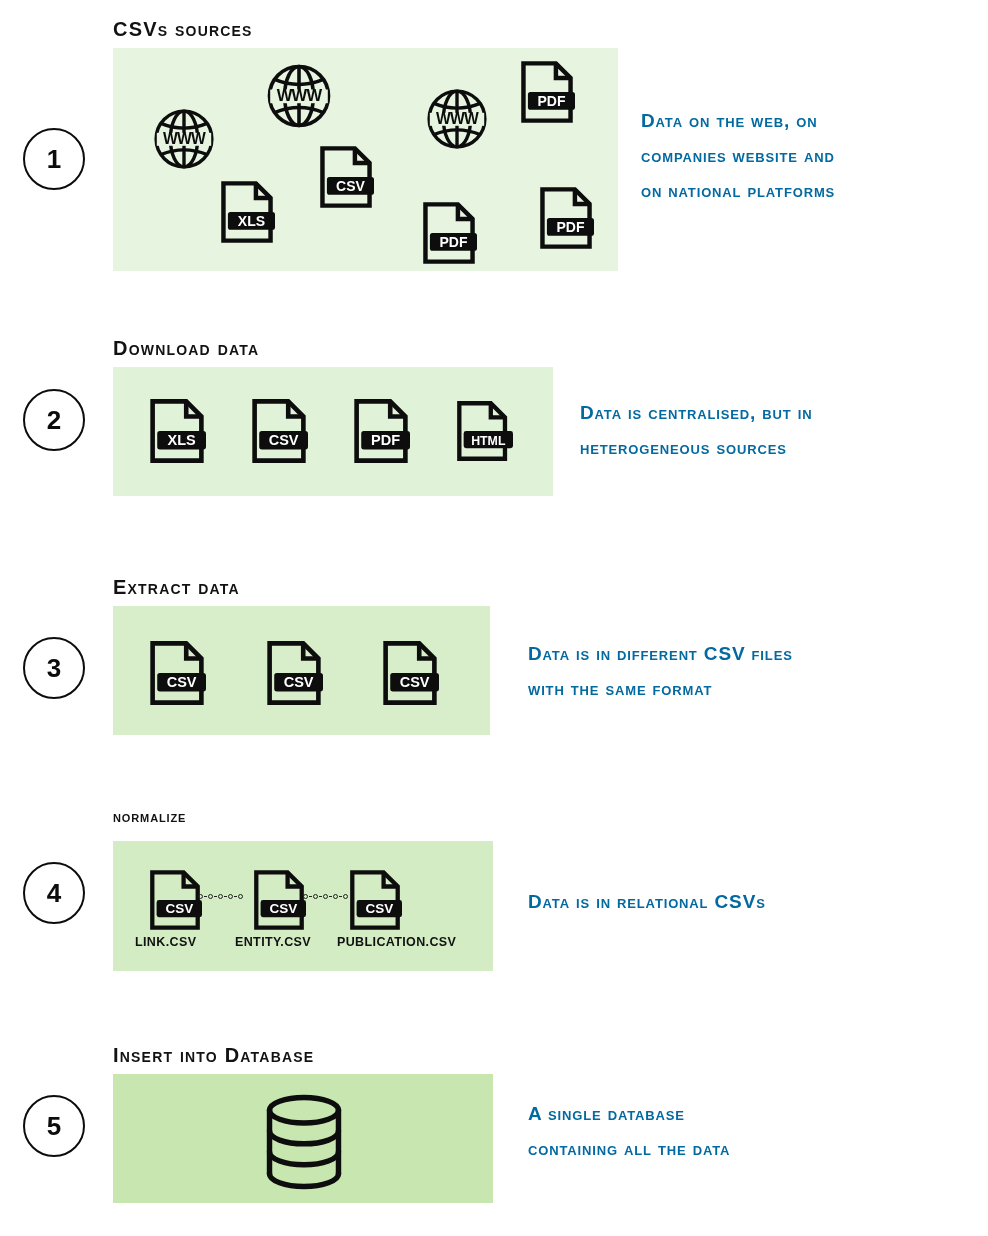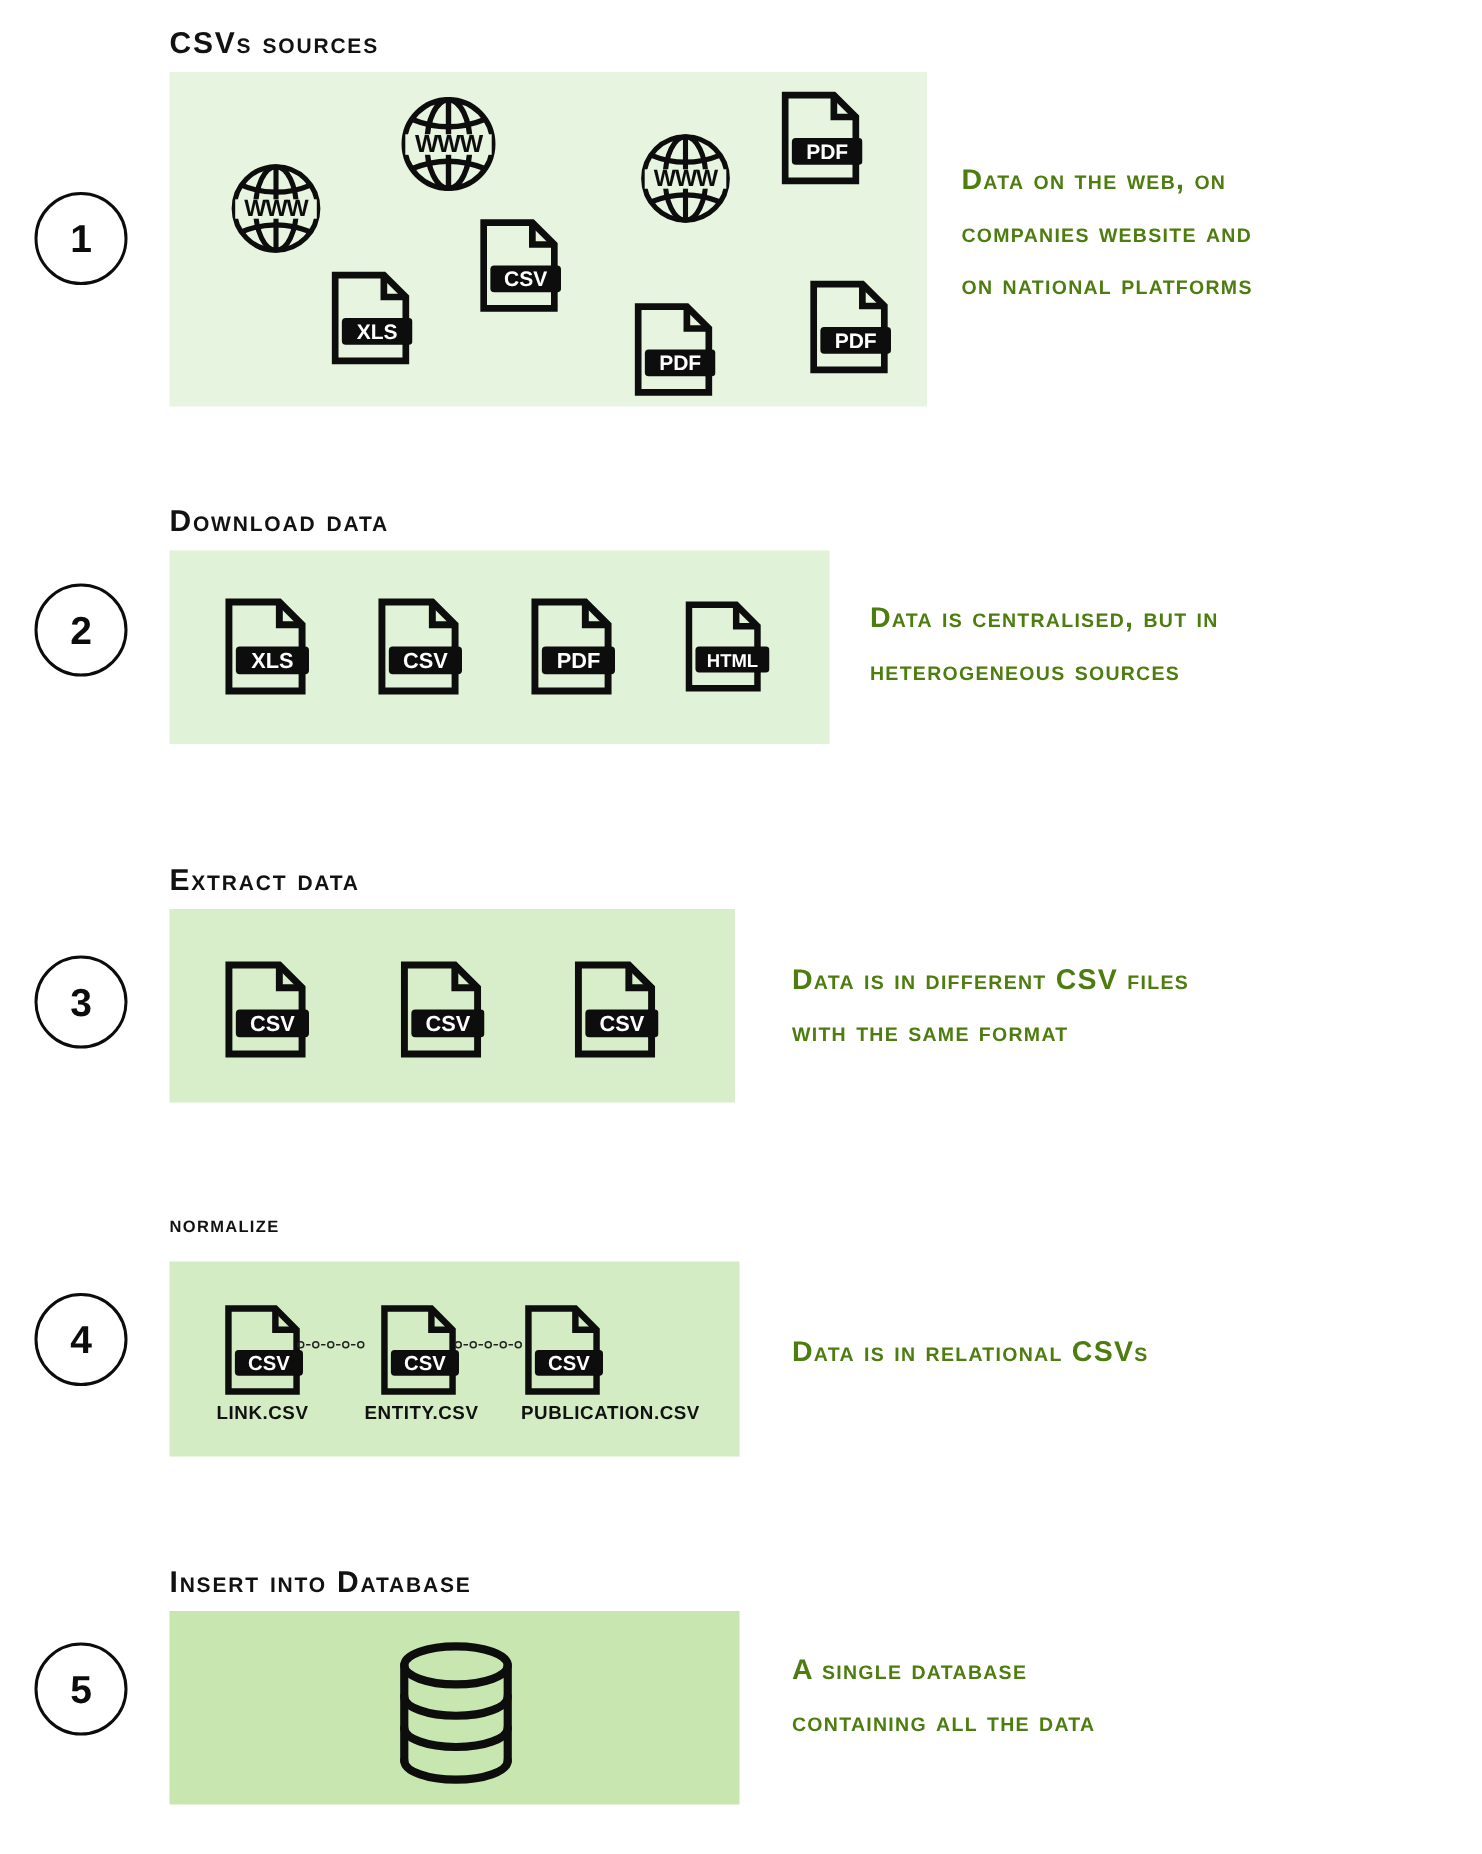--- a/index.html
+++ b/index.html
@@ -70,7 +70,7 @@
     font-weight: 700;
     letter-spacing: 0.045em;
     line-height: 1.85;
-    color: #4d7c0f;
+    color: #0369a1;
     font-variant: small-caps;
   }
   .desc div { white-space: nowrap; }

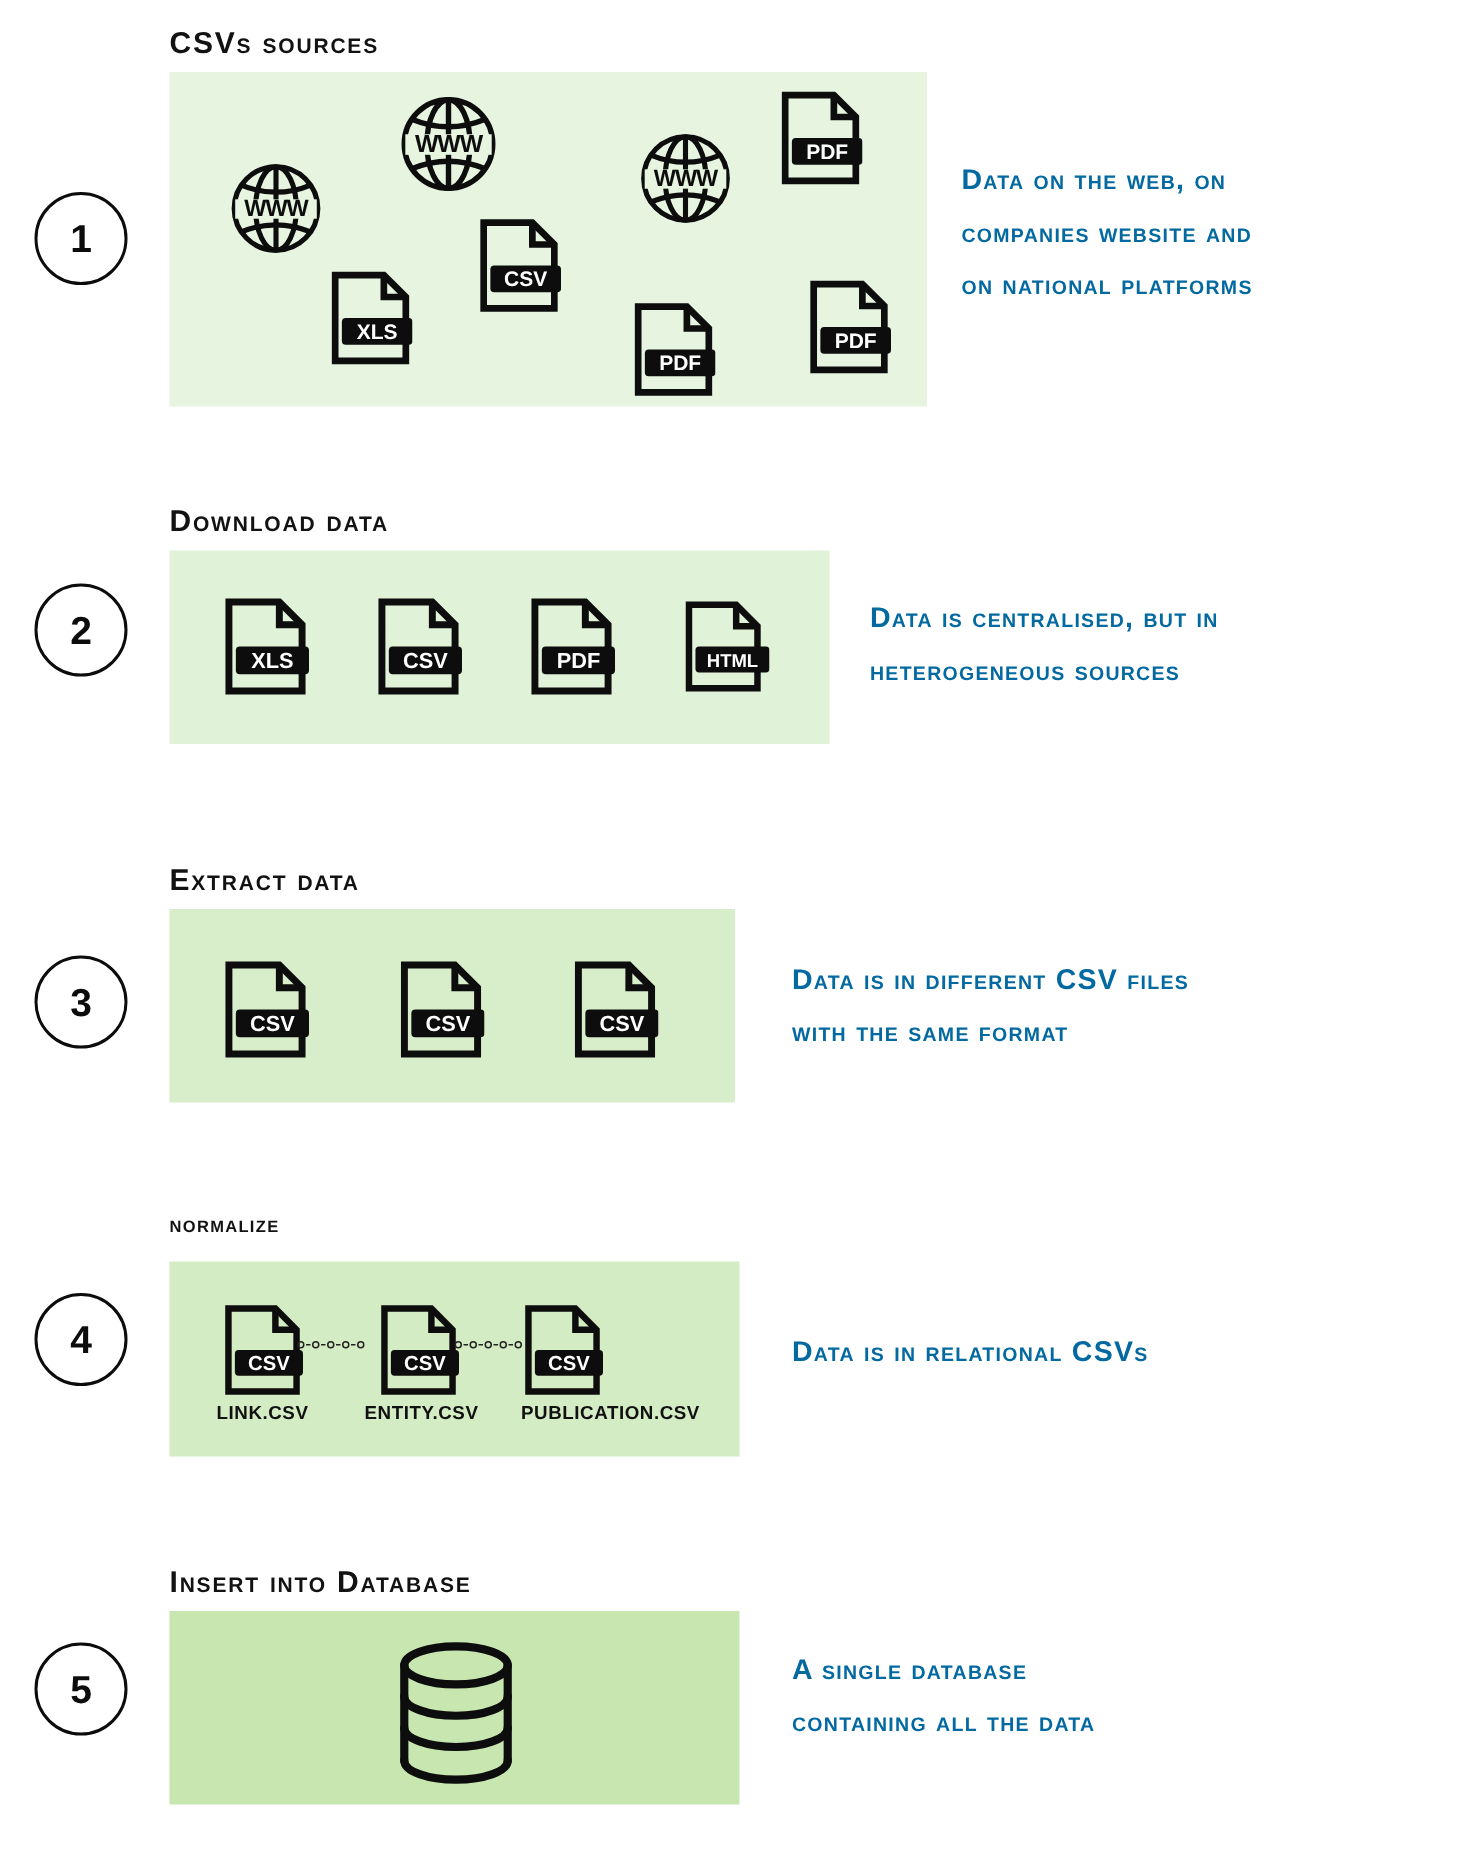--- a/index.html
+++ b/index.html
@@ -85,7 +85,7 @@
     letter-spacing: 0.03em;
     color: #111111;
     white-space: nowrap;
-    text-align: center;
+    text-align: left;
     text-transform: uppercase;
   }
 

